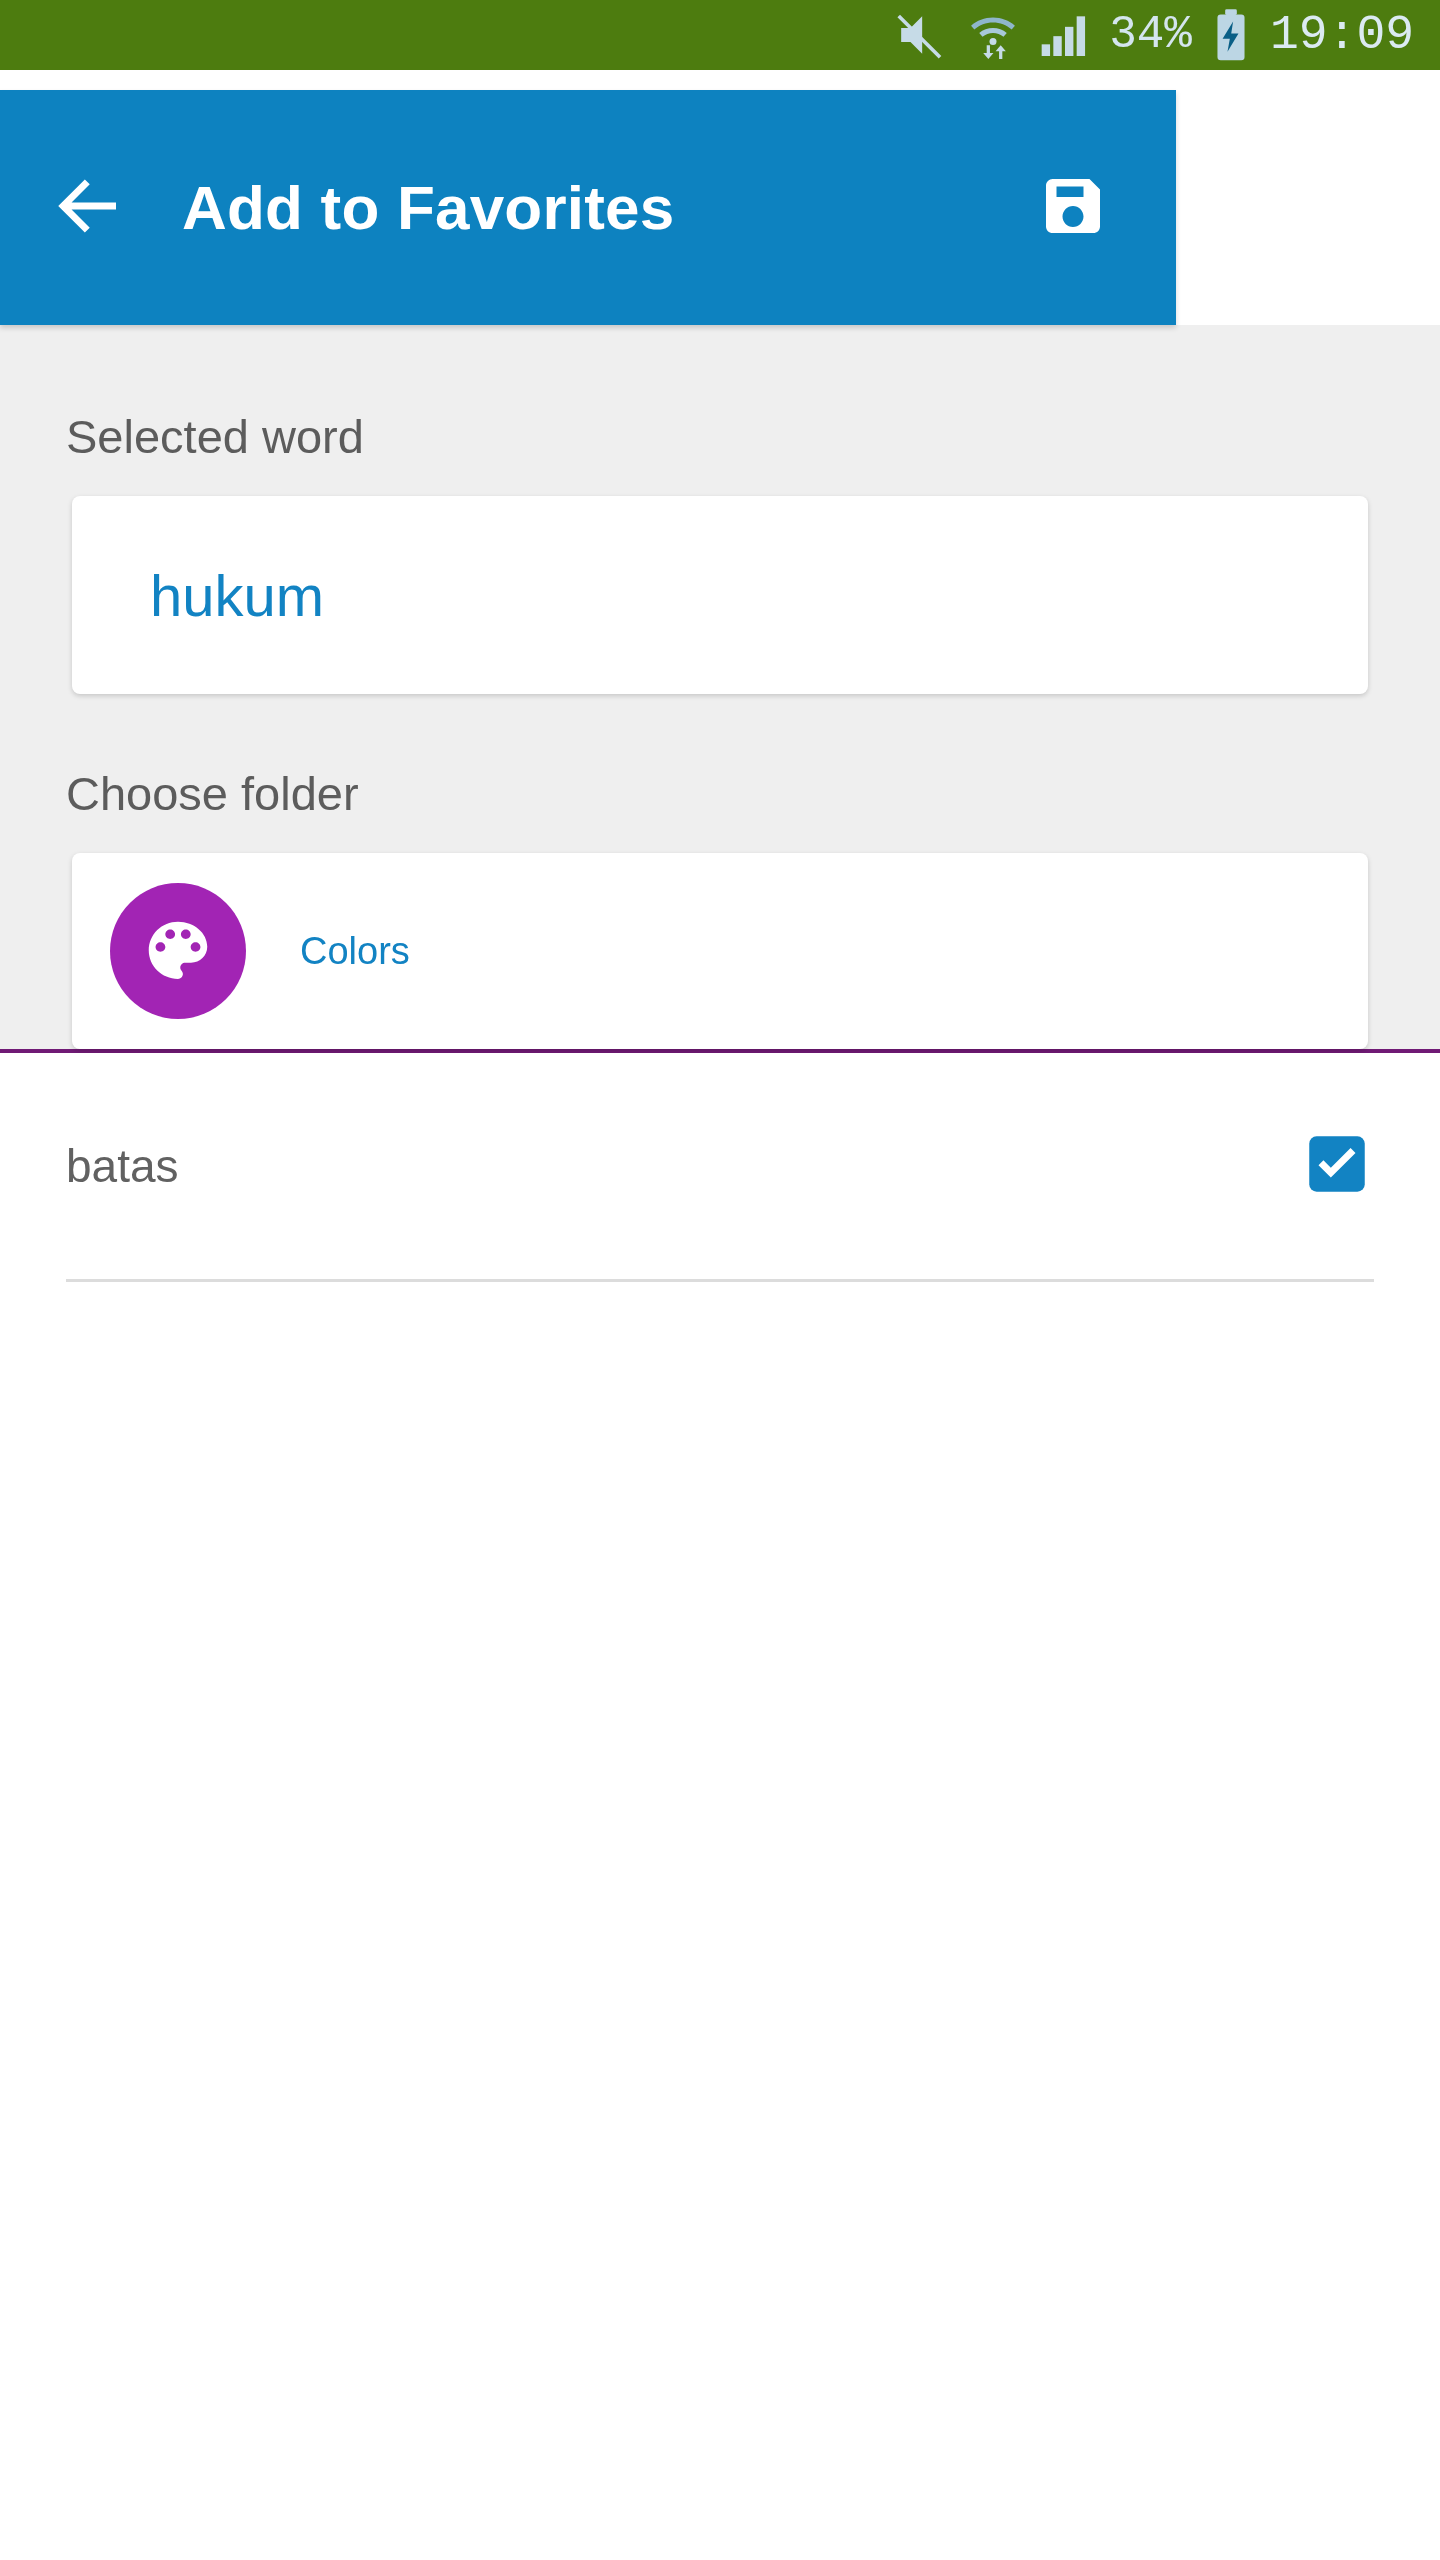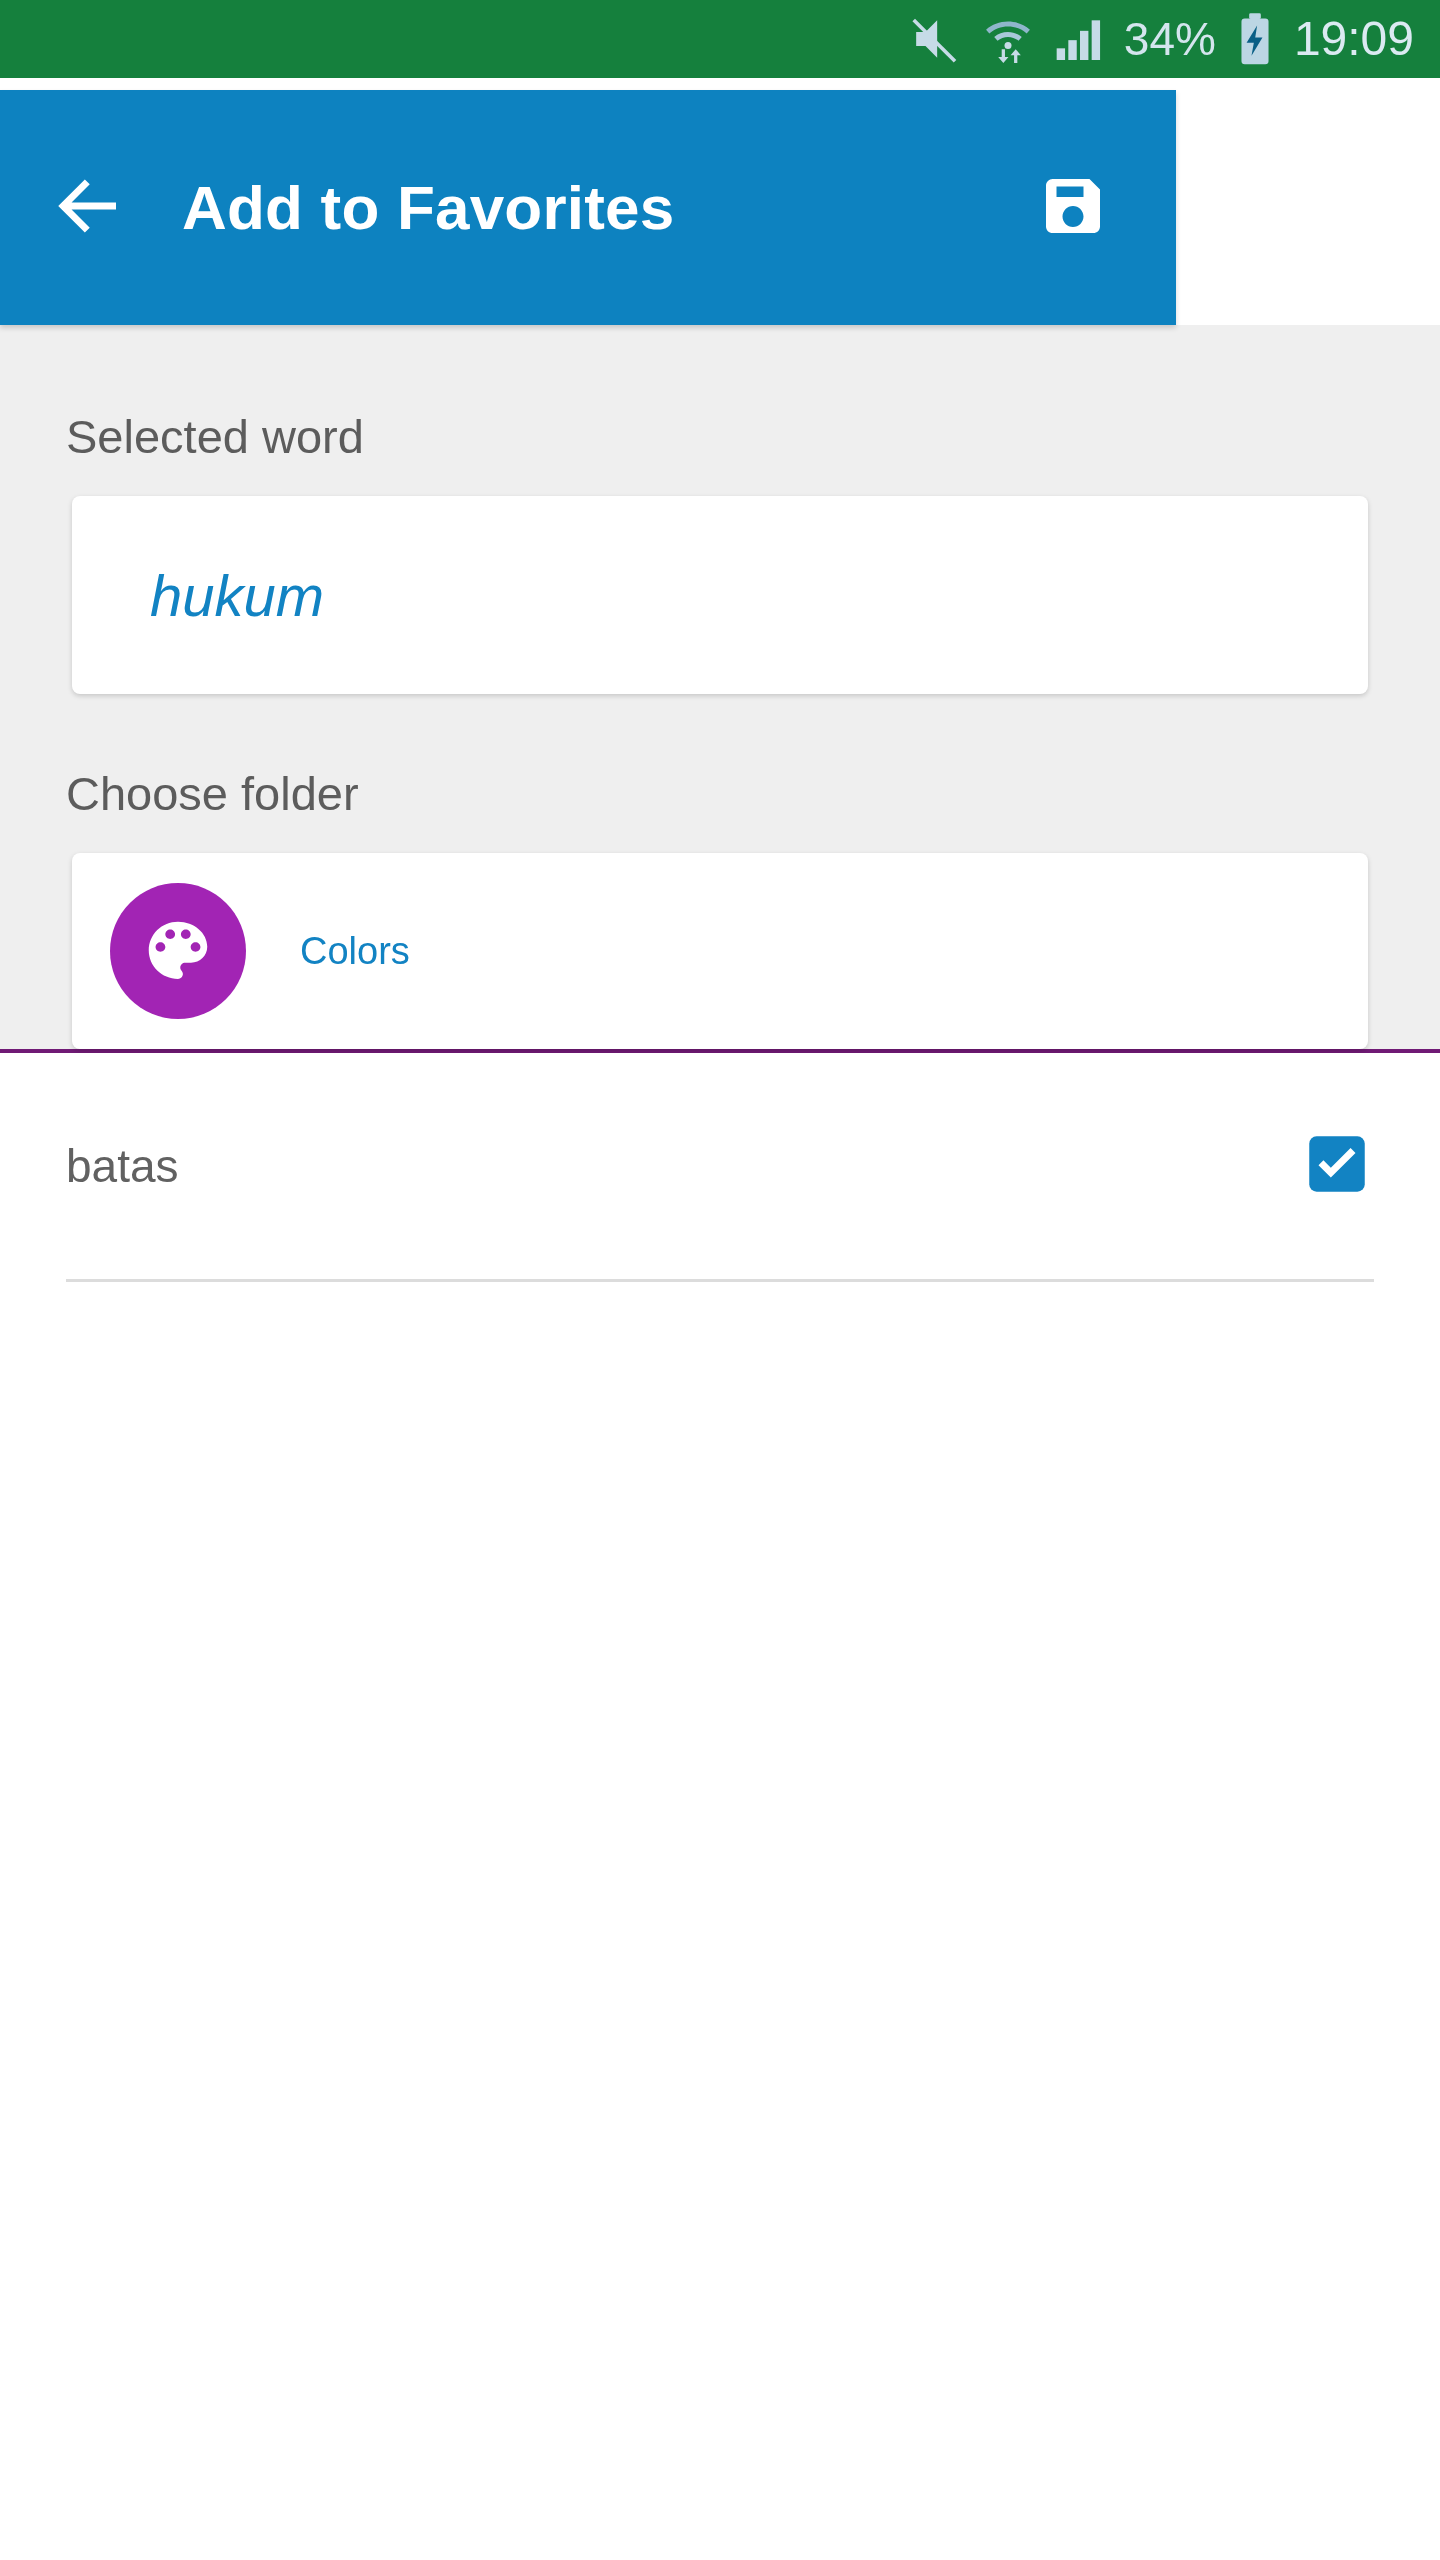--- a/index.html
+++ b/index.html
@@ -19,13 +19,14 @@
     position: absolute;
     top: 0; left: 0;
     width: 1440px;
-    height: 78px;
-    background: #15803d;
+    height: 70px;
+    background: #4d7c0f;
     display: flex;
     align-items: center;
     justify-content: flex-end;
     padding-right: 26px;
     box-sizing: border-box;
+    font-family: Liberation Mono, monospace;
   }
   .status-icons {
     display: flex;

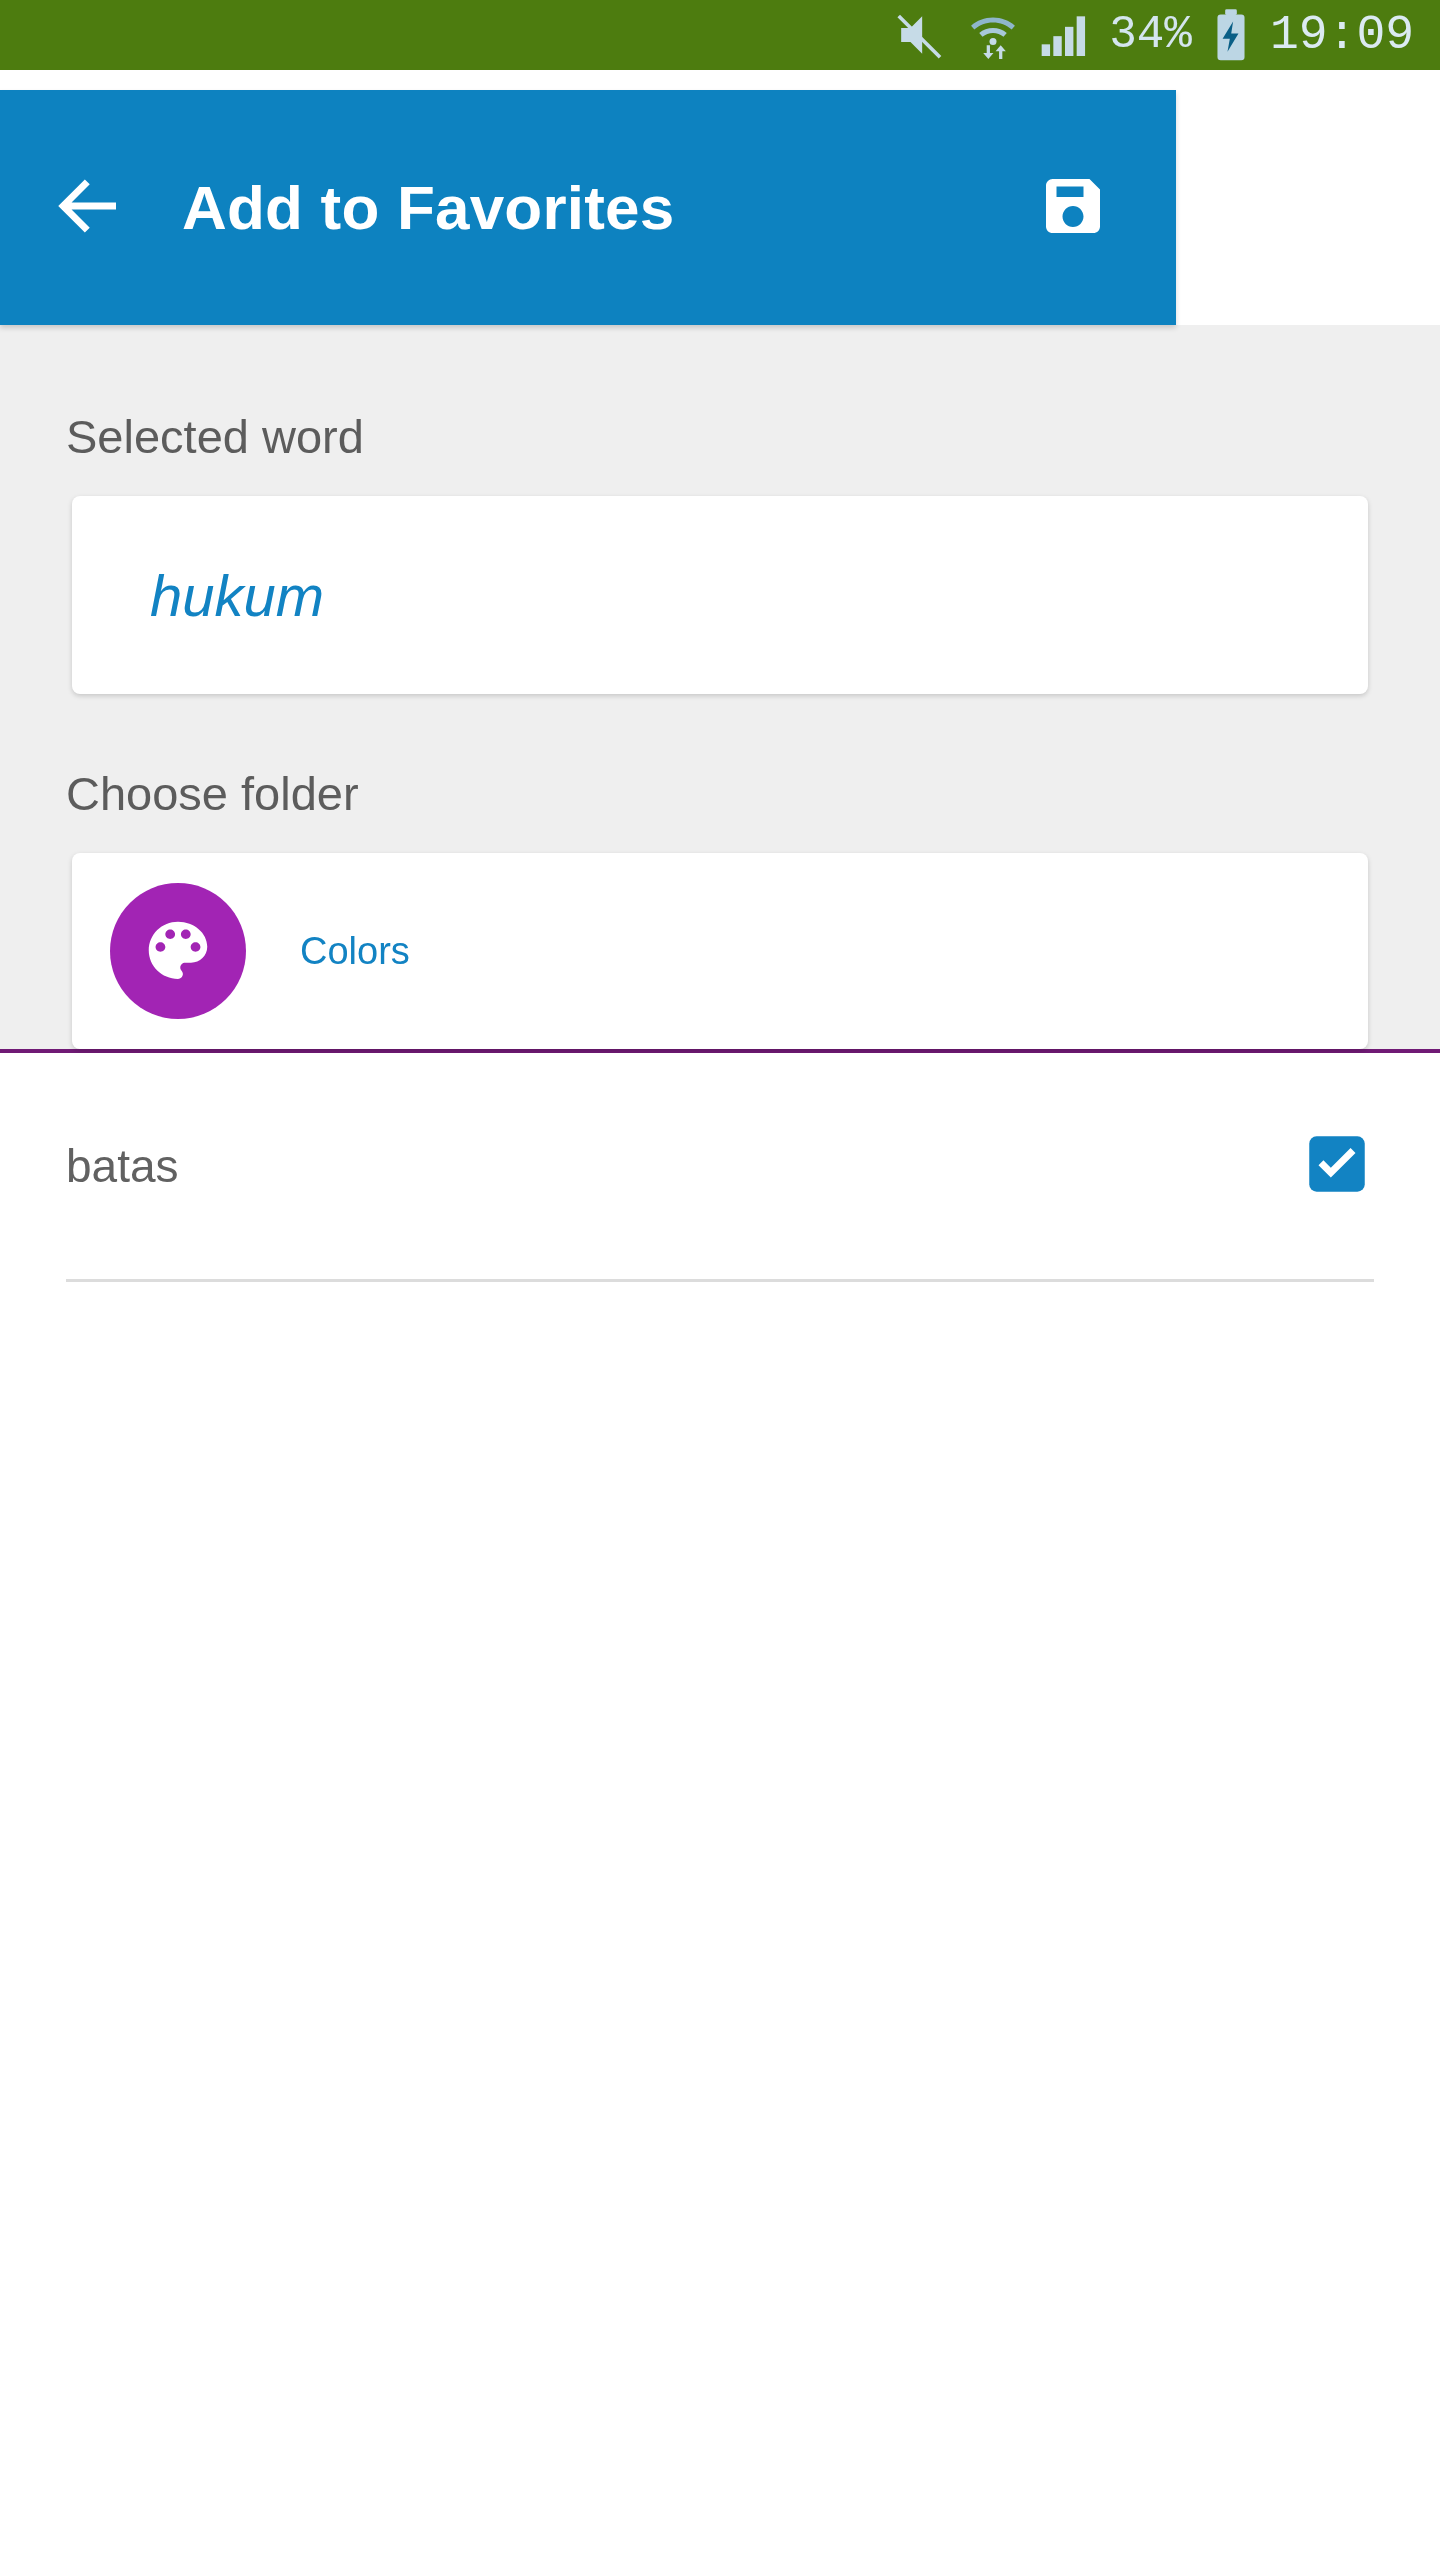--- a/index.html
+++ b/index.html
@@ -140,7 +140,6 @@
     align-items: center;
     padding-left: 78px;
     cursor: text;
-    font-style: italic;
   }
   .word-value {
     color: #1283c3;

